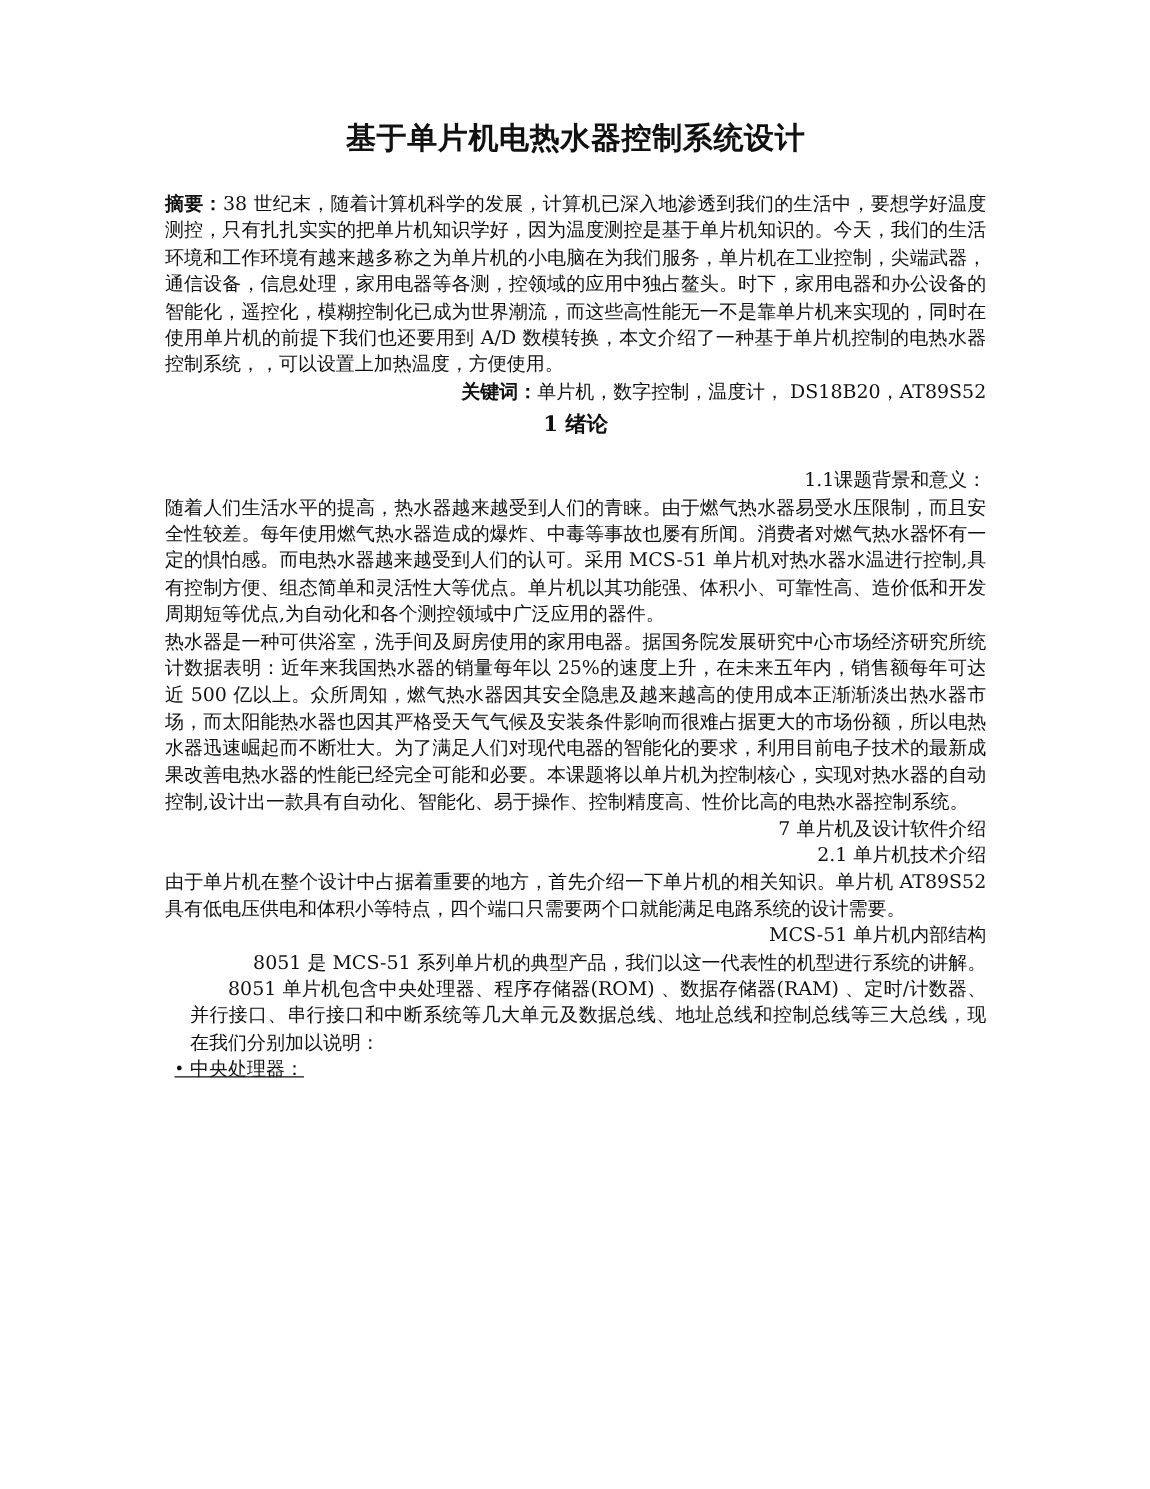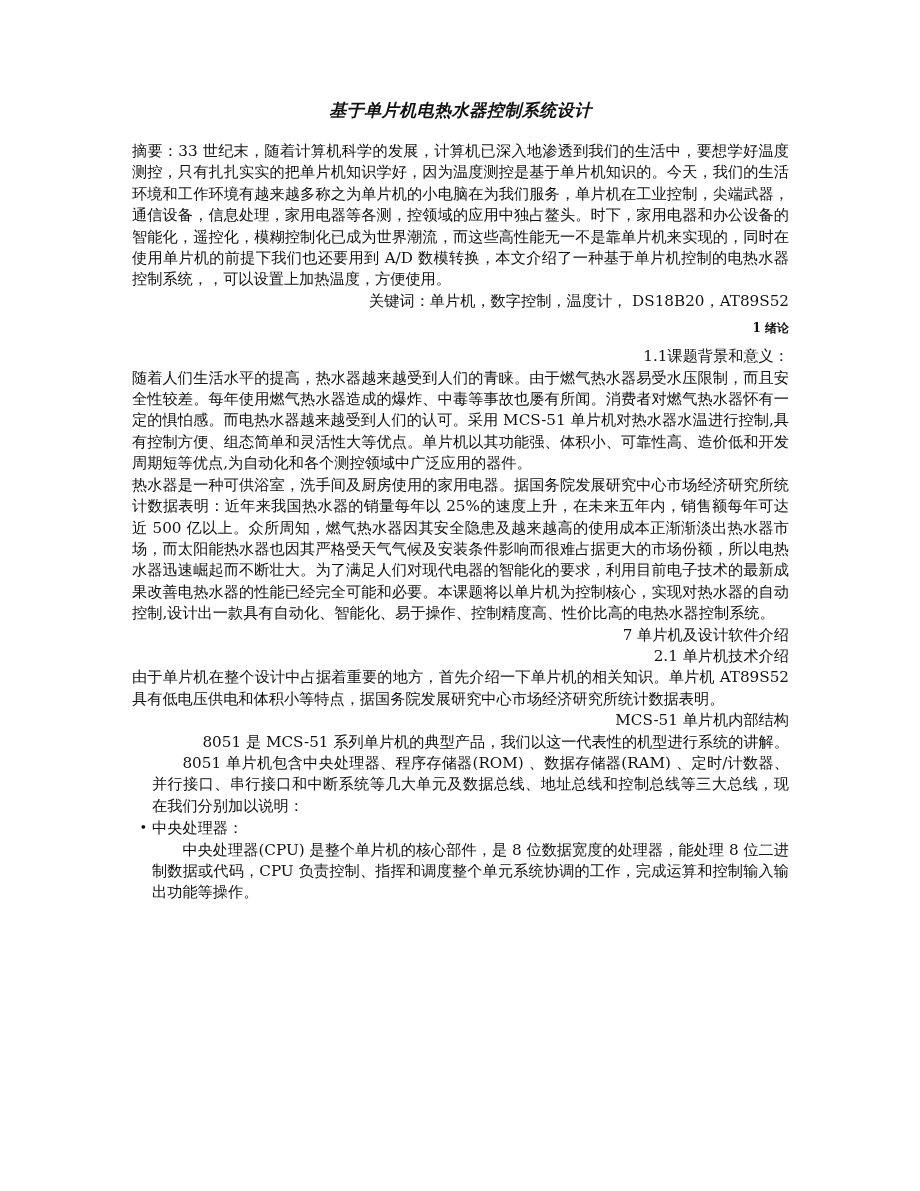--- a/index.html
+++ b/index.html
@@ -26,13 +26,12 @@
     width: 657px;
   }
   .doc-title {
-    font-size: 17px;
+    font-size: 24px;
     font-weight: bold;
     text-align: center;
     line-height: 30px;
     letter-spacing: 0.5px;
-    margin: 0 0 16px 0;
-    font-style: italic;
+    margin: 0 0 28px 0;
   }
   .section-title {
     font-size: 12px;

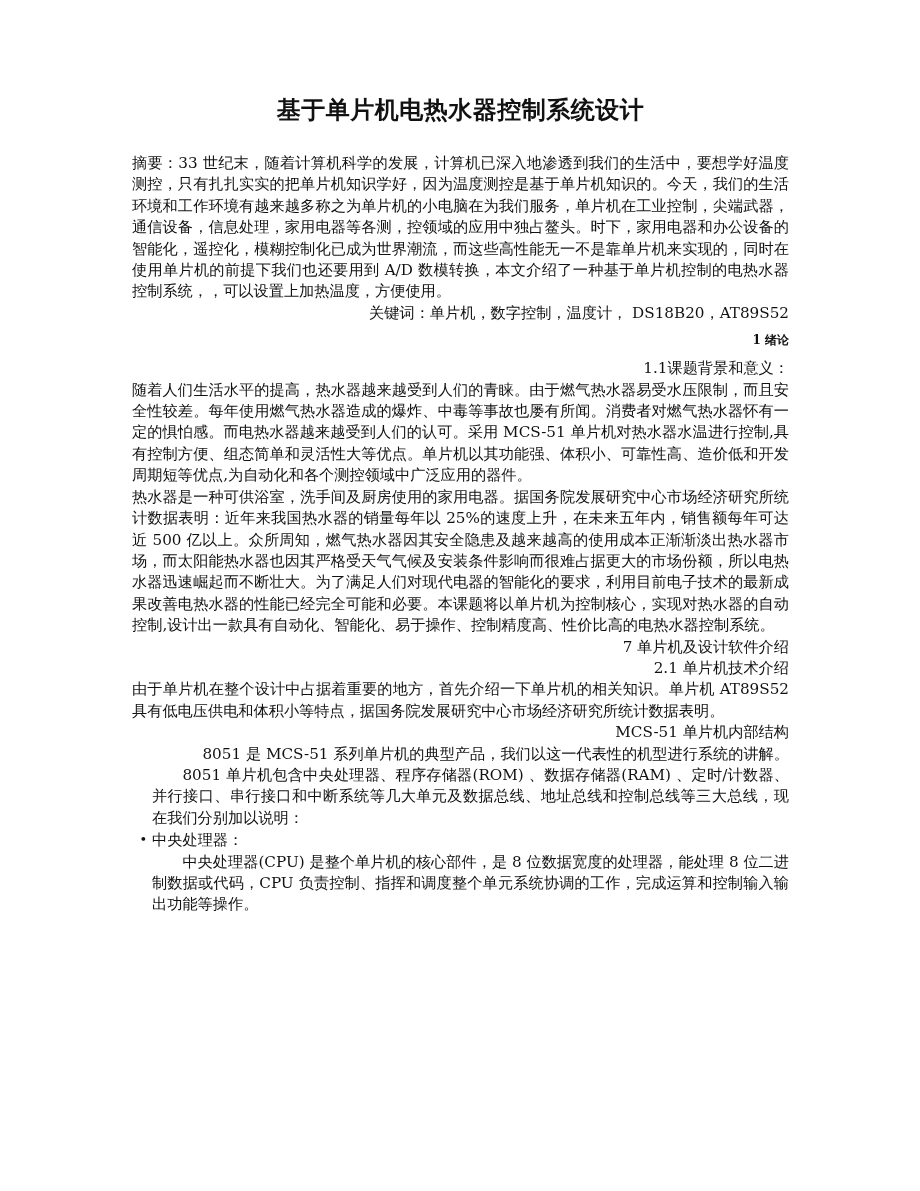--- a/index.html
+++ b/index.html
@@ -57,7 +57,7 @@
     text-align: right;
   }
   .kw-label, .abs-label {
-    font-weight: normal;
+    font-weight: bold;
   }
   .bullet-line {
     font-size: 15.2px;

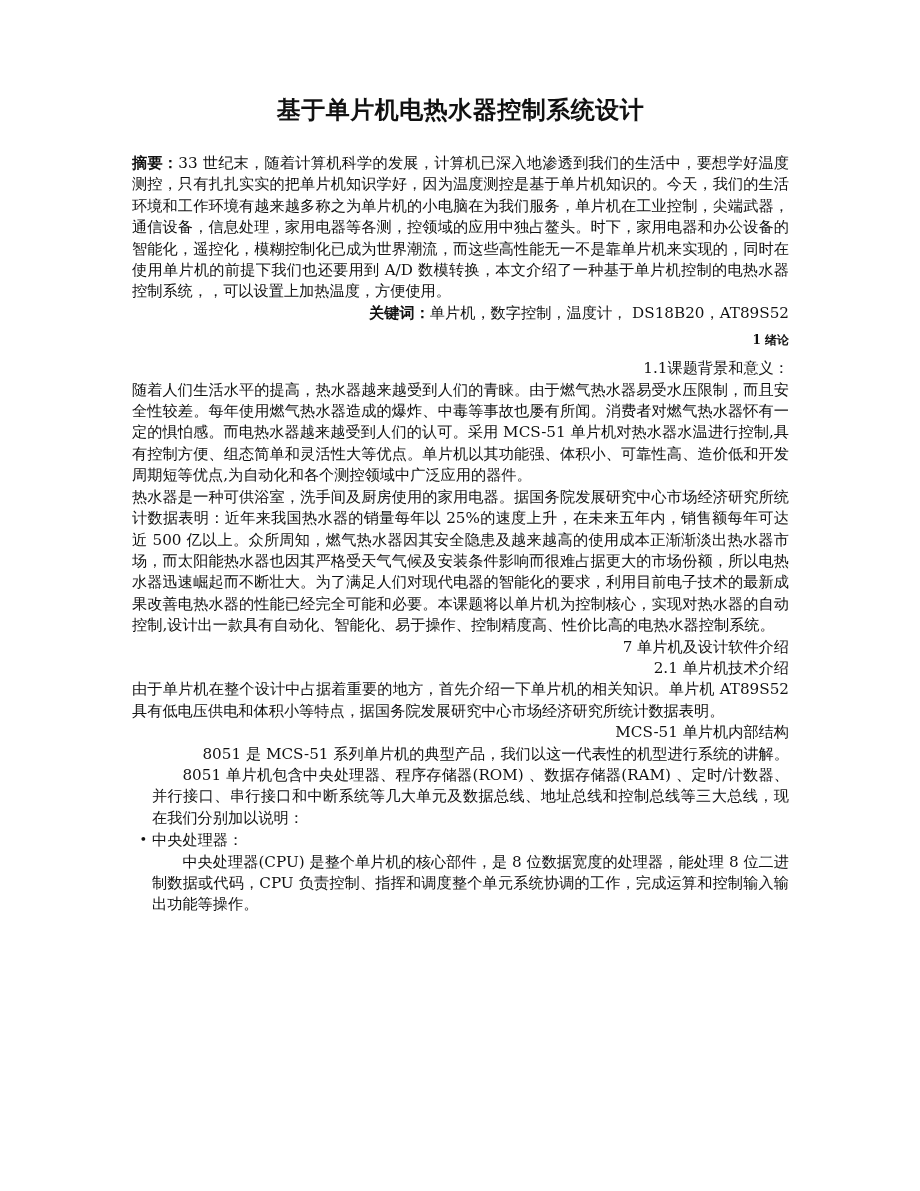--- a/index.html
+++ b/index.html
@@ -78,7 +78,7 @@
 
     <h1 class="doc-title">基于单片机电热水器控制系统设计</h1>
 
-    <p class="para"><span class="abs-label">摘要：</span><span>33 世纪末，随着计算机科学的发展，计算机已深入地渗透到我们的生活中，要想学好温度测控，只有扎扎实实的把单片机知识学好，因为温度测控是基于单片机知识的。今天，我们的生活环境和工作环境有越来越多称之为单片机的小电脑在为我们服务，单片机在工业控制，尖端武器，通信设备，信息处理，家用电器等各测，控领域的应用中独占鳌头。时下，家用电器和办公设备的智能化，遥控化，模糊控制化已成为世界潮流，而这些高性能无一不是靠单片机来实现的，同时在使用单片机的前提下我们也还要用到 A/D 数模转换，本文介绍了一种基于单片机控制的电热水器控制系统，，可以设置上加热温度，方便使用。</span></p>
+    <p class="para"><span class="abs-label">摘要：</span><span>38 世纪末，随着计算机科学的发展，计算机已深入地渗透到我们的生活中，要想学好温度测控，只有扎扎实实的把单片机知识学好，因为温度测控是基于单片机知识的。今天，我们的生活环境和工作环境有越来越多称之为单片机的小电脑在为我们服务，单片机在工业控制，尖端武器，通信设备，信息处理，家用电器等各测，控领域的应用中独占鳌头。时下，家用电器和办公设备的智能化，遥控化，模糊控制化已成为世界潮流，而这些高性能无一不是靠单片机来实现的，同时在使用单片机的前提下我们也还要用到 A/D 数模转换，本文介绍了一种基于单片机控制的电热水器控制系统，，可以设置上加热温度，方便使用。</span></p>
 
     <p class="para nojust"><span class="kw-label">关键词：</span><span>单片机，数字控制，温度计， DS18B20，AT89S52</span></p>
 

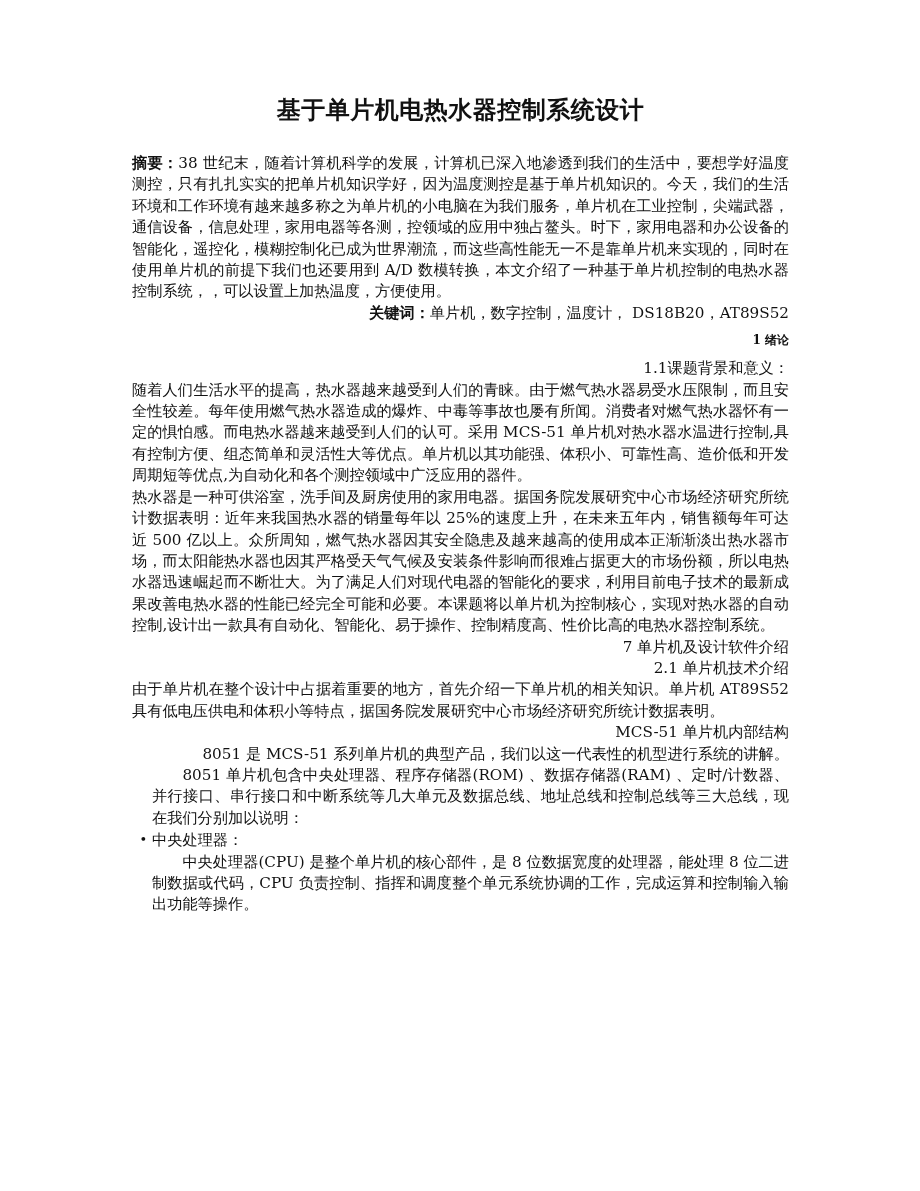--- a/index.html
+++ b/index.html
@@ -34,11 +34,11 @@
     margin: 0 0 28px 0;
   }
   .section-title {
-    font-size: 12px;
+    font-size: 17px;
     font-weight: bold;
-    text-align: right;
+    text-align: center;
     line-height: 28px;
-    margin: 2px 0 4px 0;
+    margin: 2px 0 20px 0;
   }
   p.para {
     font-size: 15.2px;

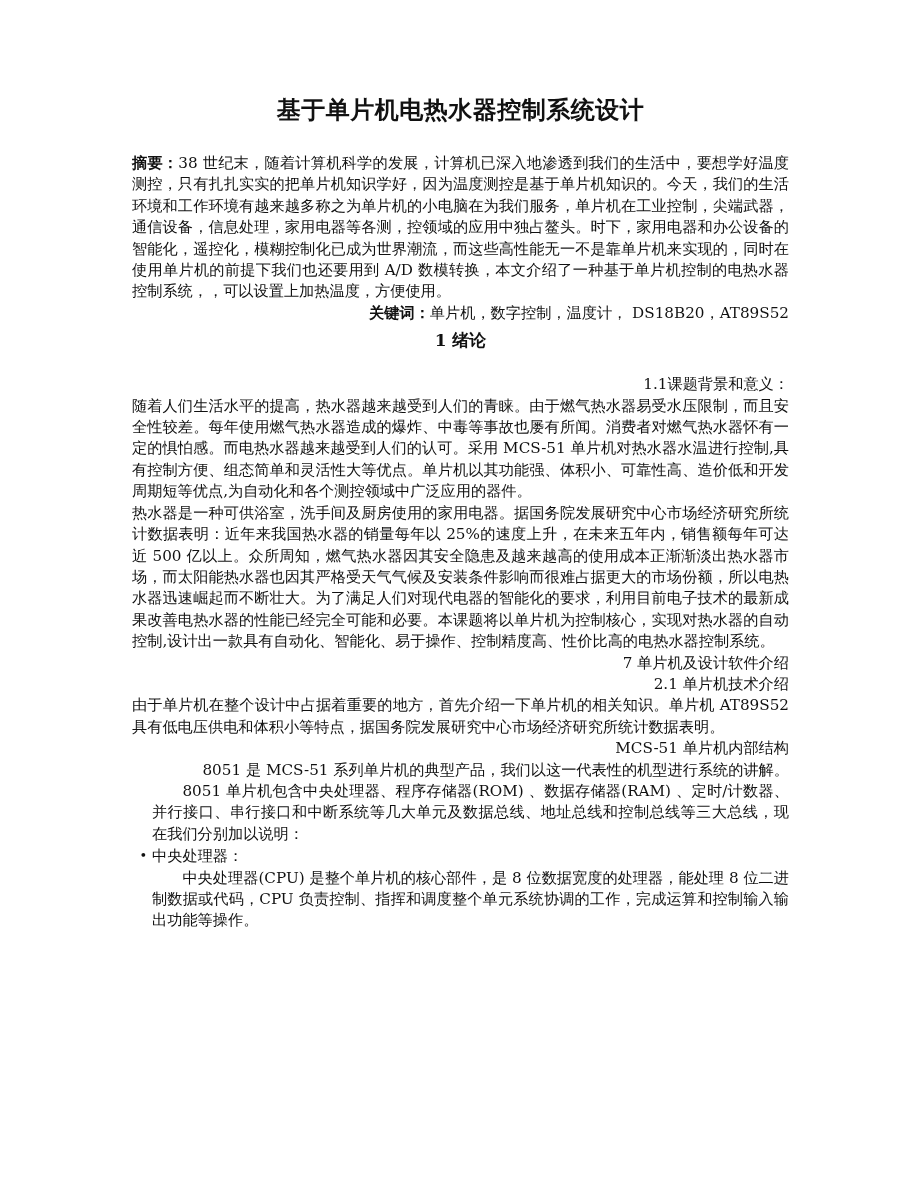--- a/index.html
+++ b/index.html
@@ -91,7 +91,7 @@
 
     <p class="para nojust">7 单片机及设计软件介绍</p>
     <p class="para nojust">2.1 单片机技术介绍</p>
-    <p class="para">由于单片机在整个设计中占据着重要的地方，首先介绍一下单片机的相关知识。单片机 AT89S52 具有低电压供电和体积小等特点，据国务院发展研究中心市场经济研究所统计数据表明。</p>
+    <p class="para">由于单片机在整个设计中占据着重要的地方，首先介绍一下单片机的相关知识。单片机 AT89S52 具有低电压供电和体积小等特点，四个端口只需要两个口就能满足电路系统的设计需要。</p>
 
     <p class="para nojust">MCS-51 单片机内部结构</p>
     <p class="para nojust">8051 是 MCS-51 系列单片机的典型产品，我们以这一代表性的机型进行系统的讲解。</p>

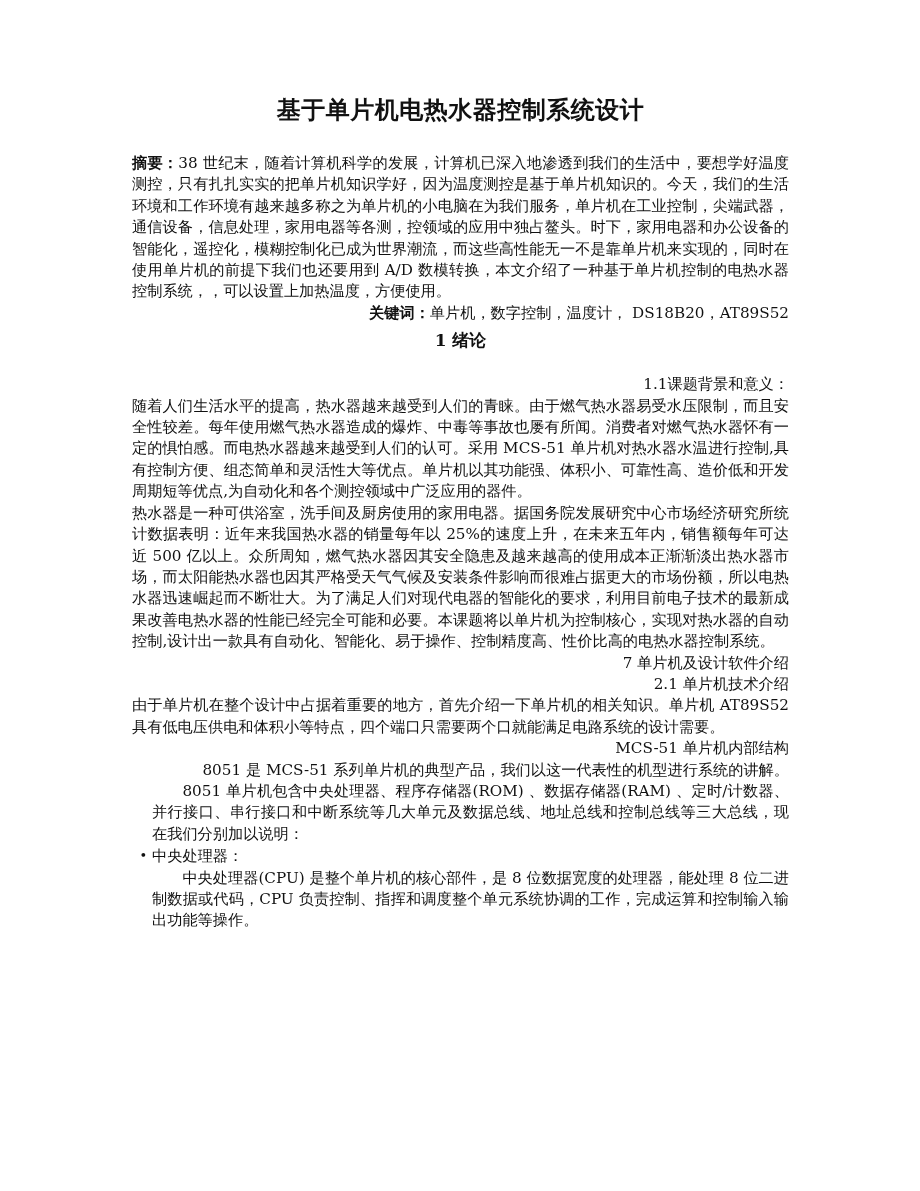--- a/index.html
+++ b/index.html
@@ -64,6 +64,7 @@
     line-height: 21.4px;
     margin: 0;
     text-indent: 0.5em;
+    text-decoration: underline;
   }
   .bullet-dot {
     font-size: 13px;

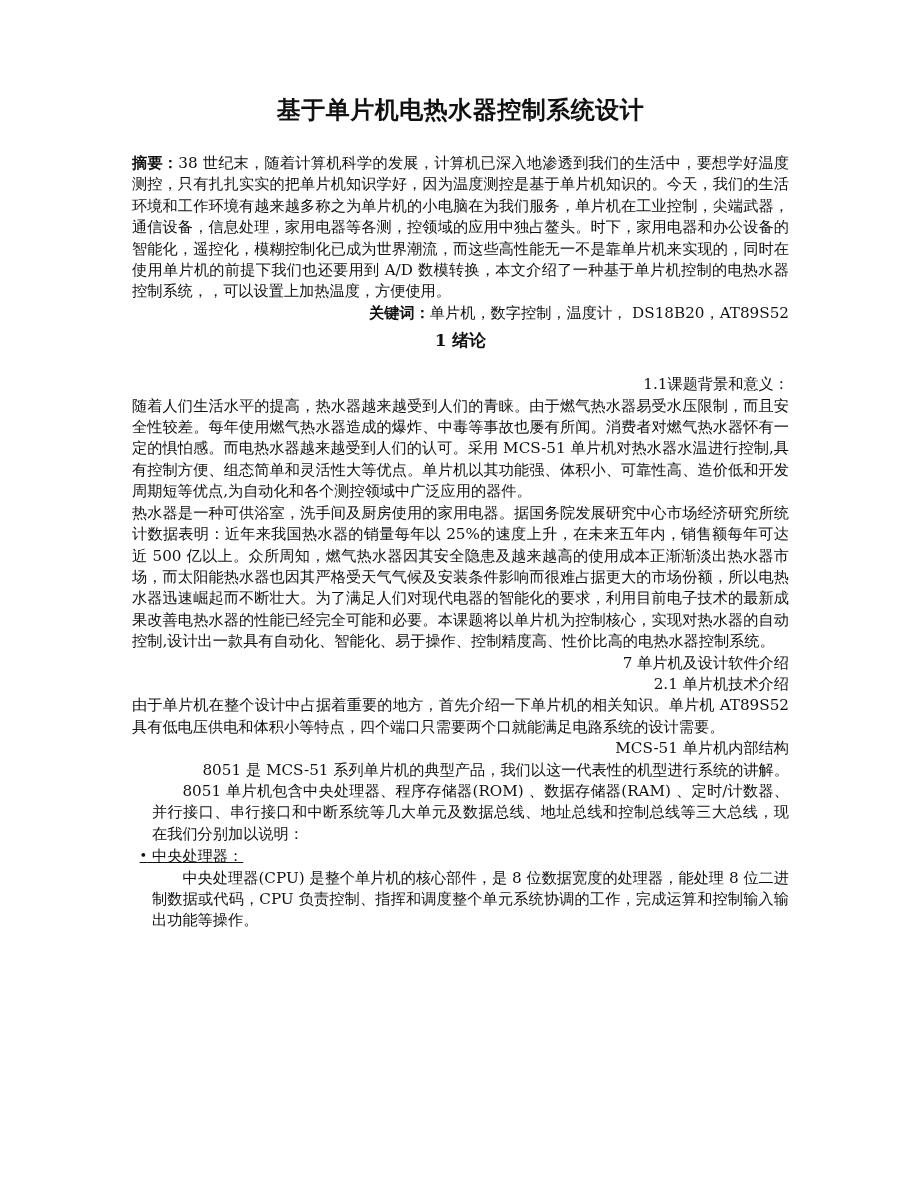--- a/index.html
+++ b/index.html
@@ -100,7 +100,6 @@
 
     <p class="bullet-line"><span class="bullet-dot">•</span>&nbsp;<span>中央处理器：</span></p>
 
-    <p class="para indent">中央处理器(CPU) 是整个单片机的核心部件，是 8 位数据宽度的处理器，能处理 8 位二进制数据或代码，CPU 负责控制、指挥和调度整个单元系统协调的工作，完成运算和控制输入输出功能等操作。</p>
 
   </div>
 </div>

